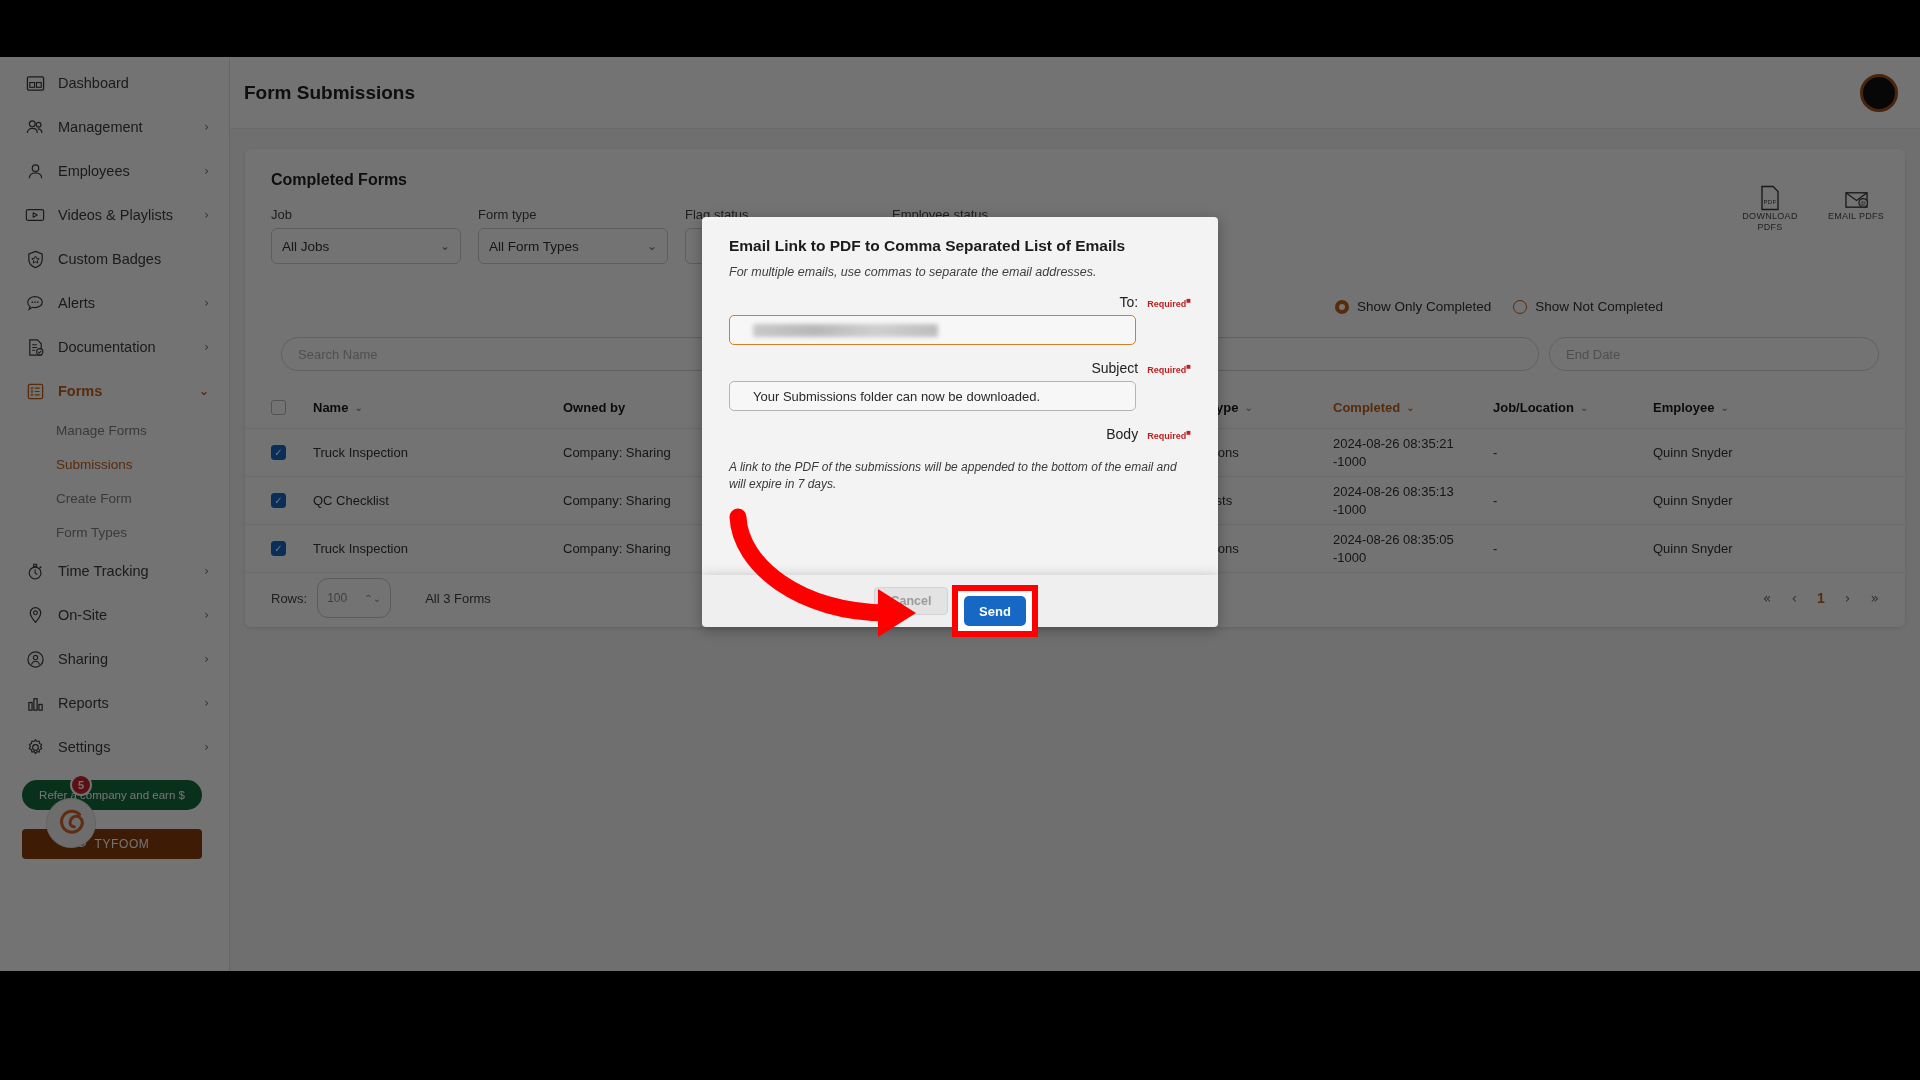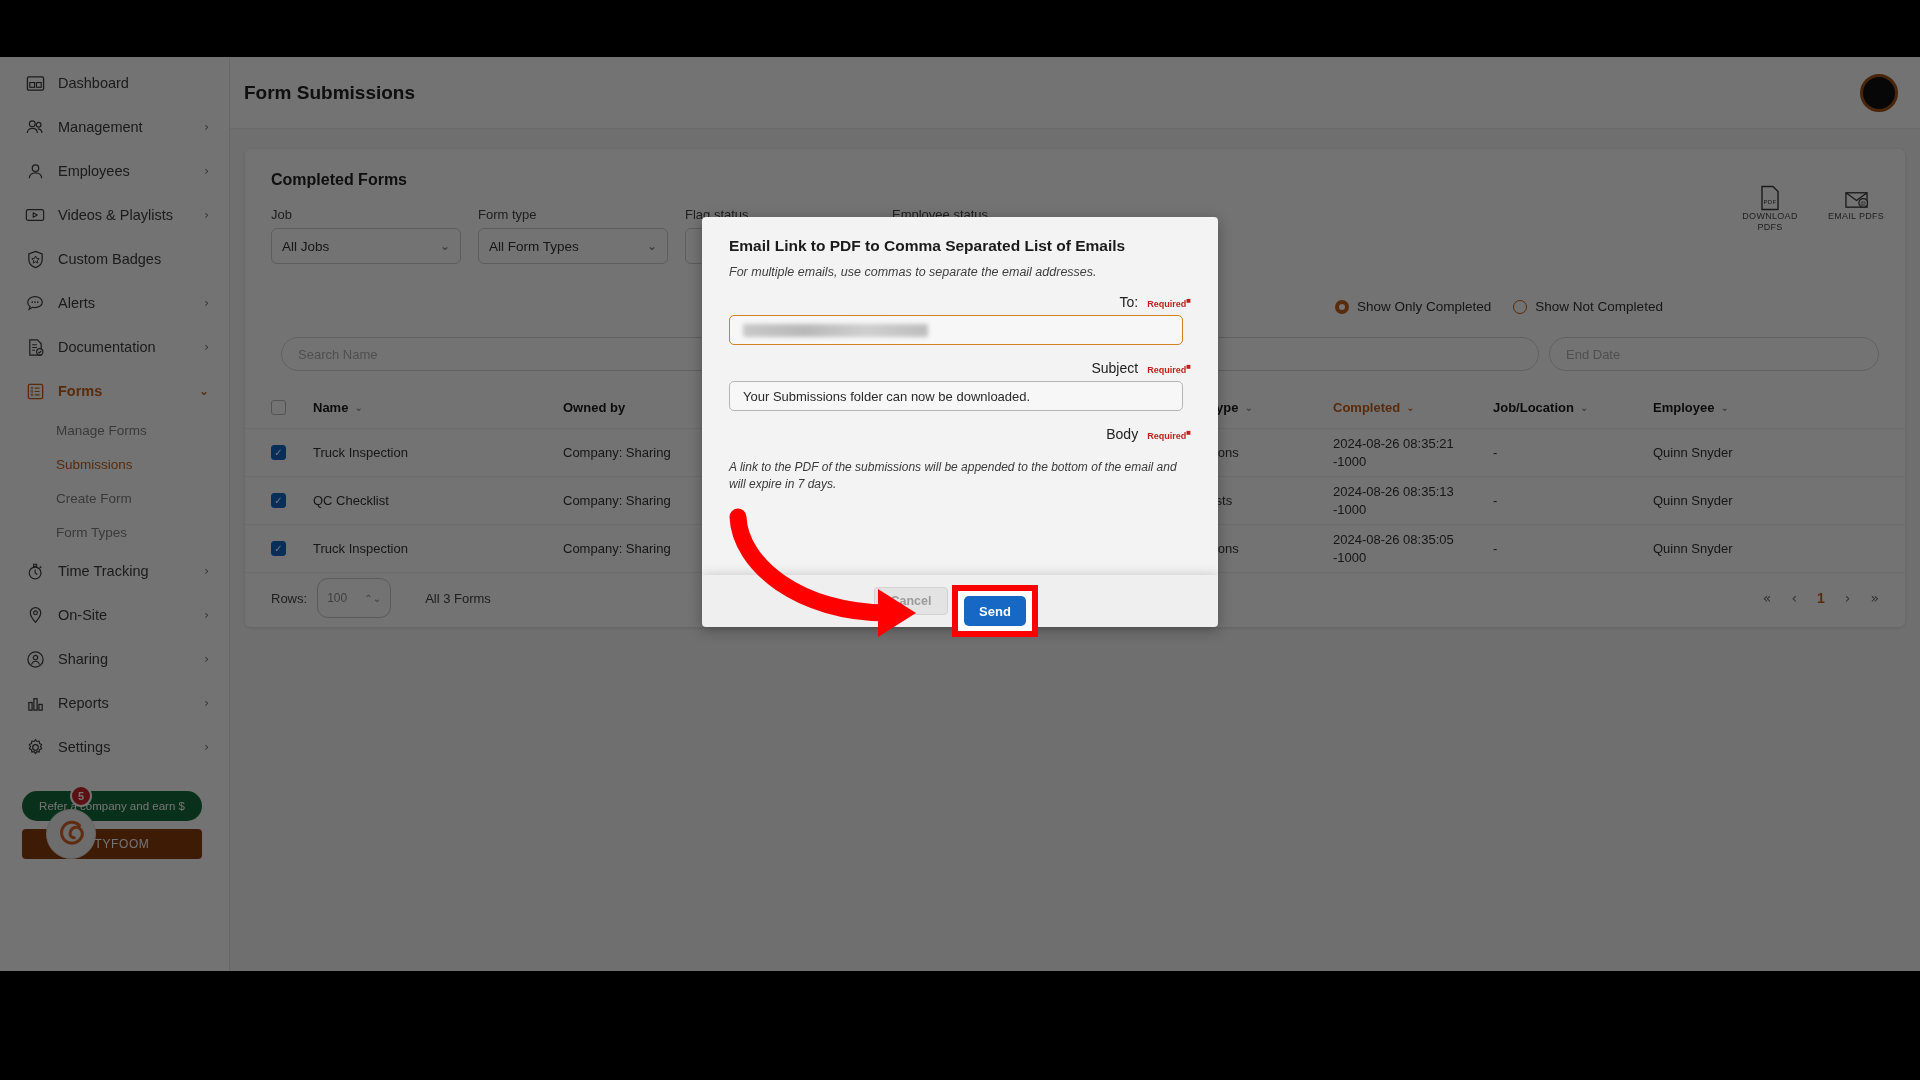--- a/index.html
+++ b/index.html
@@ -247,8 +247,8 @@
   .req { font-size: 9px; font-weight: bold; color: #c01f1f; }
   .req sup { font-size: 8px; }
   .inp {
-    width: 454px; height: 30px; border: 1px solid #b5b5b5; border-radius: 5px;
-    background: #f7f7f7; display: flex; align-items: center; padding: 0 13px;
+    width: 407px; height: 30px; border: 1px solid #b5b5b5; border-radius: 5px;
+    background: #f7f7f7; display: flex; align-items: center; padding: 0 23px;
     font-size: 13px; color: #2a2a2a; overflow: hidden;
   }
   .inp.focus { border: 1.5px solid #d08126; }

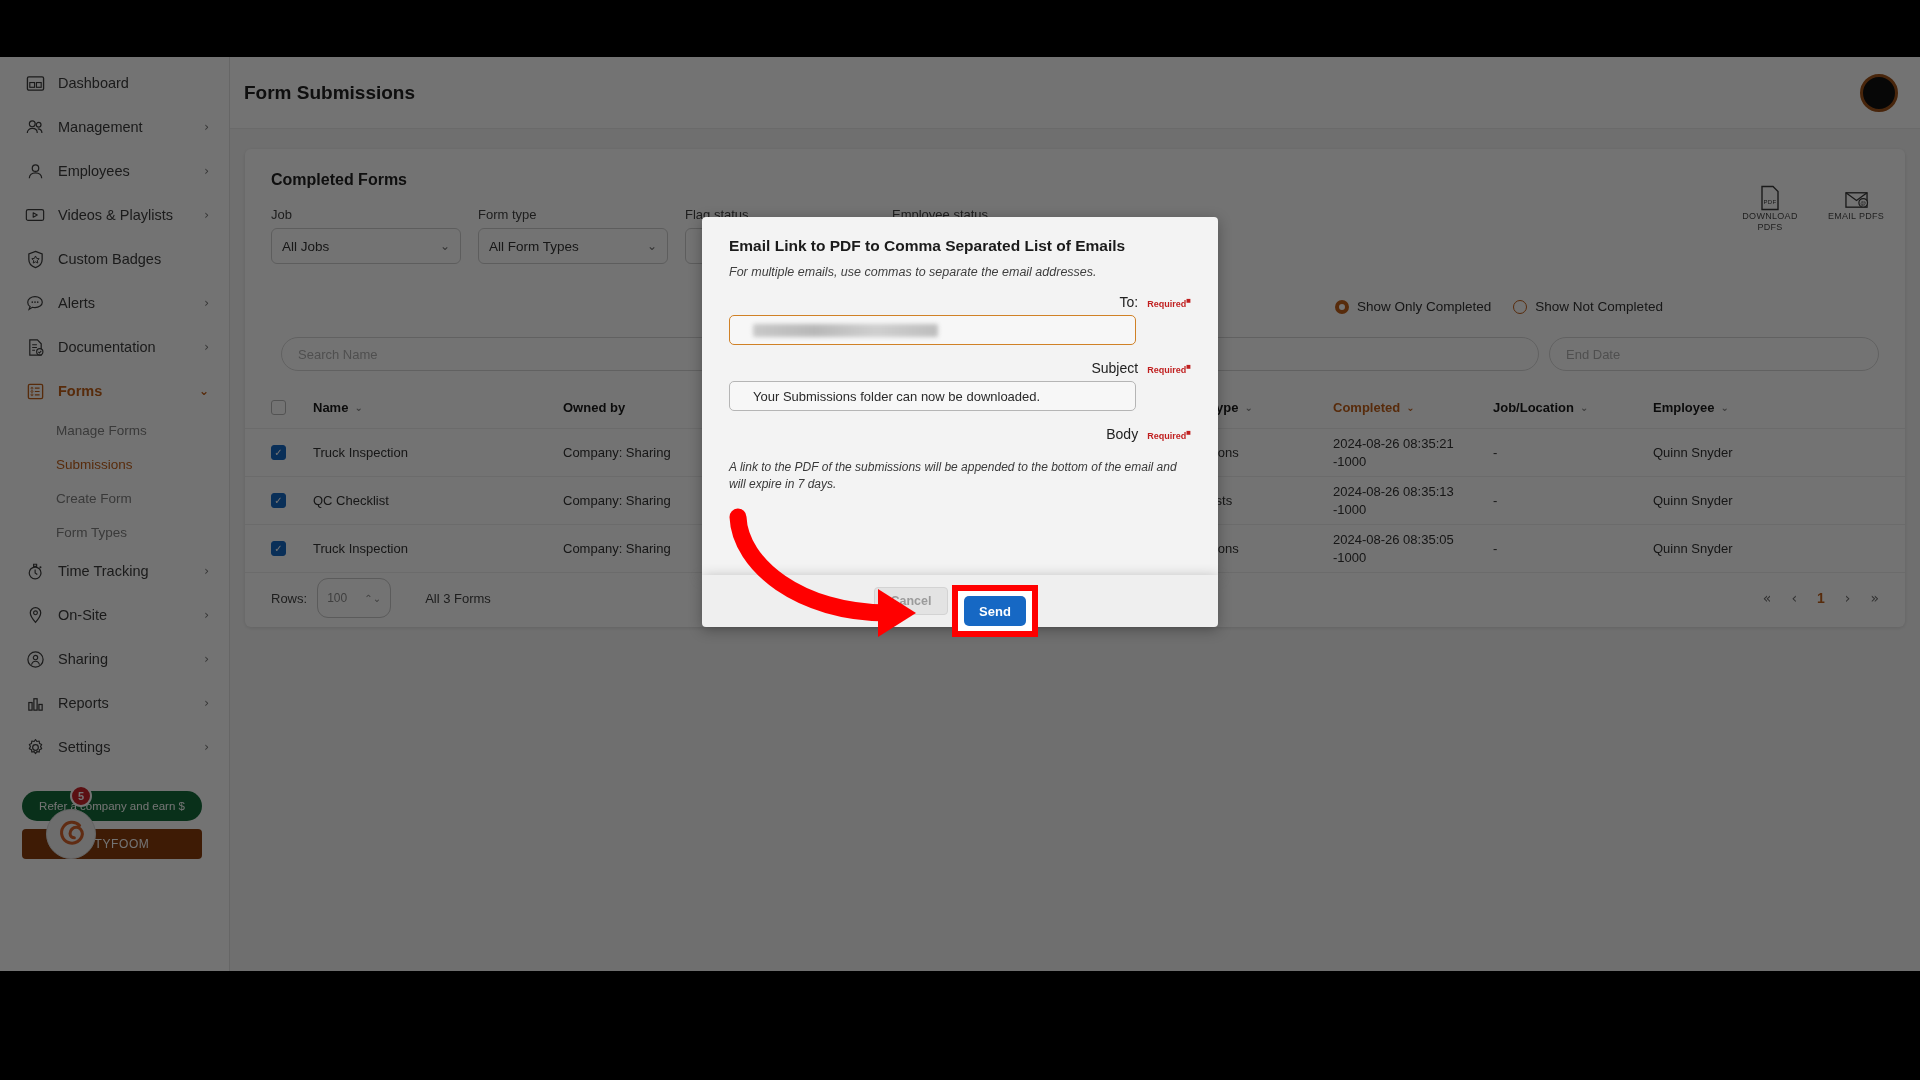--- a/index.html
+++ b/index.html
@@ -81,7 +81,7 @@
     justify-content: center; white-space: nowrap; overflow: hidden;
   }
   .promo-brown {
-    margin-top: 8px; height: 30px; border-radius: 4px; background: #8a3c0d;
+    margin-top: 19px; height: 30px; border-radius: 4px; background: #8a3c0d;
     color: #fff; font-size: 12px; display: flex; align-items: center;
     justify-content: center; gap: 7px; letter-spacing: .6px;
   }

